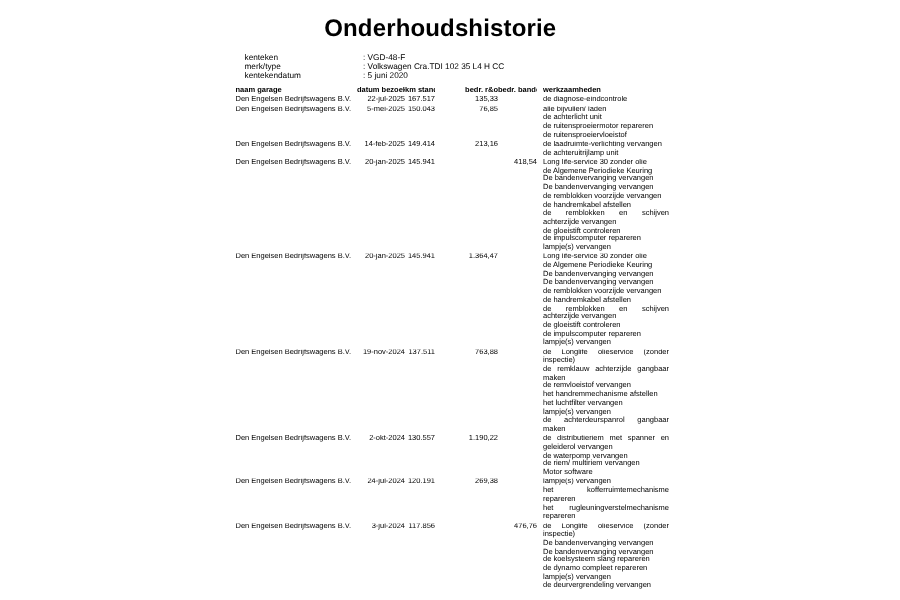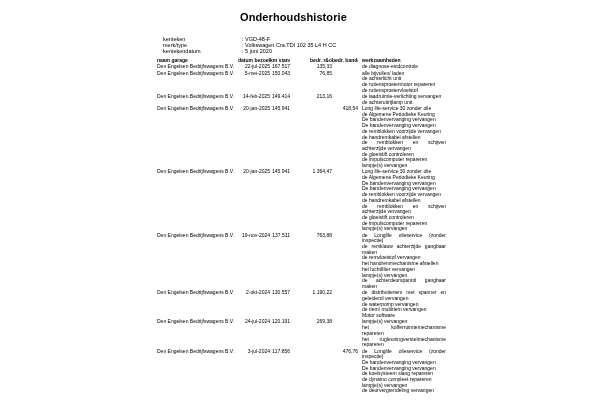--- a/index.html
+++ b/index.html
@@ -14,7 +14,7 @@
 
   .title {
     position:absolute; top:11px; left:0; width:587px;
-    text-align:center; font-size:11px; font-weight:bold;
+    text-align:center; font-size:16px; font-weight:bold;
     letter-spacing:0.1px;
   }
 

